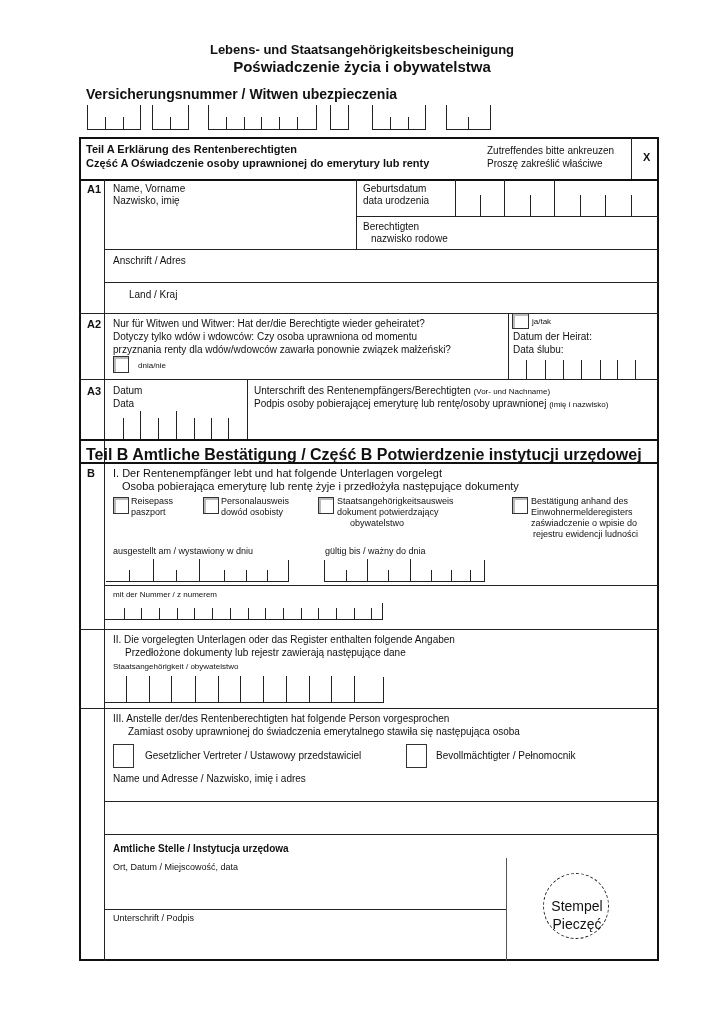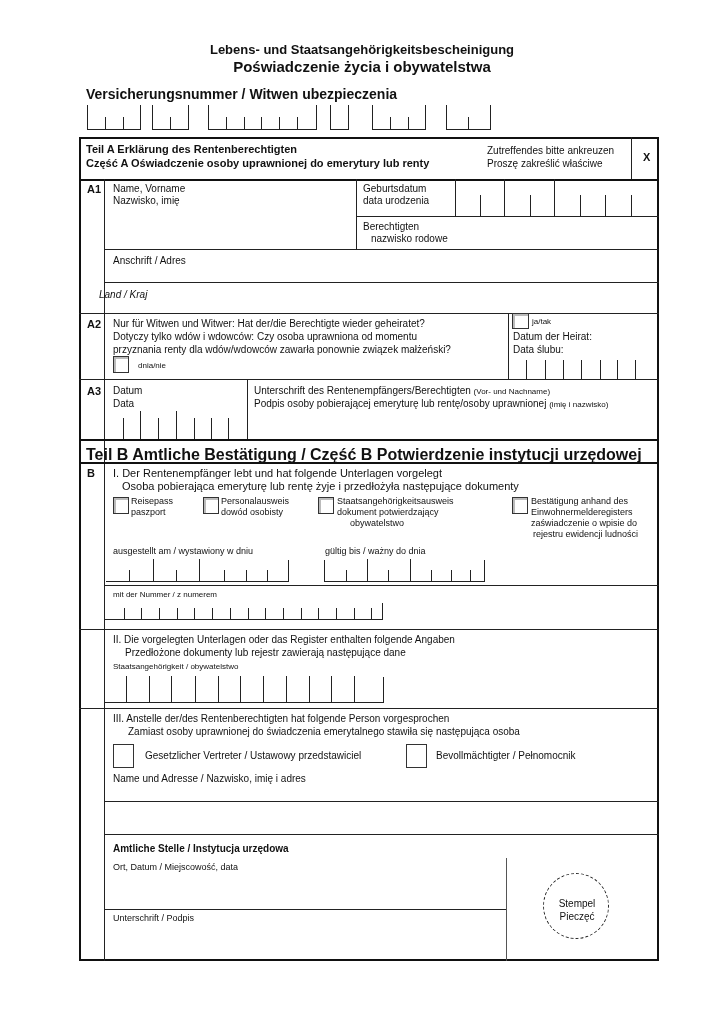--- a/index.html
+++ b/index.html
@@ -99,7 +99,7 @@
 </div>
 <div class="hl" style="left:104px;top:282px;width:555px;"></div>
 <div>
-  <div class="t f10" style="left:99px;top:289px;font-style:italic;">Land / Kraj</div>
+  <div class="t f10" style="left:129px;top:289px;">Land / Kraj</div>
 </div>
 <div class="hl" style="left:79px;top:313px;width:580px;"></div>
 

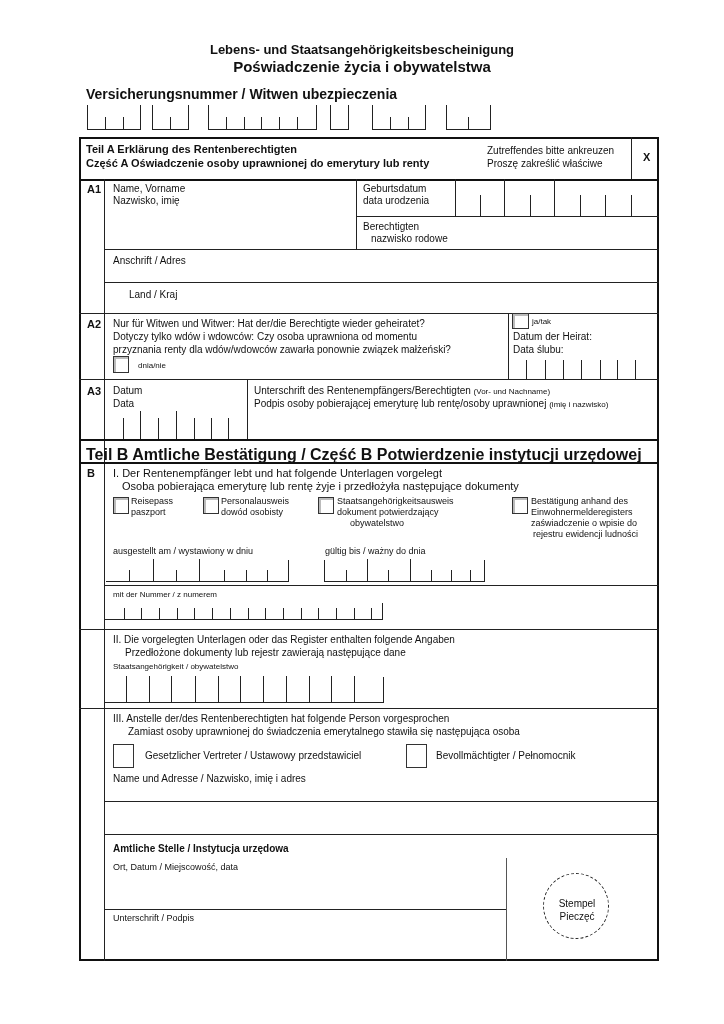--- a/index.html
+++ b/index.html
@@ -24,7 +24,7 @@
   .cb { position: absolute; border: 1.5px solid #333; box-sizing: border-box; background: #fff; }
   .cb.shadow { box-shadow: inset 2px 2px 0 #bbb; }
   .stamp { position: absolute; left: 543px; top: 873px; width: 66px; height: 66px; border: 1.5px dashed #222; border-radius: 50%; box-sizing: border-box; }
-  .stamp-text { position: absolute; left: 0; width: 66px; top: 24px; text-align: center; font-size: 10px; line-height: 1.25; }
+  .stamp-text { position: absolute; left: 0; width: 66px; top: 24px; text-align: center; font-size: 14px; line-height: 1.25; }
 </style>
 </head>
 <body>

